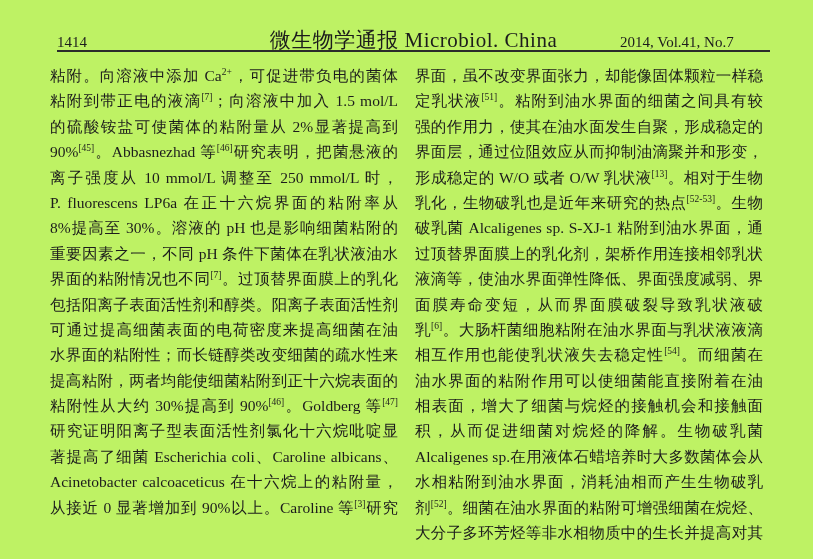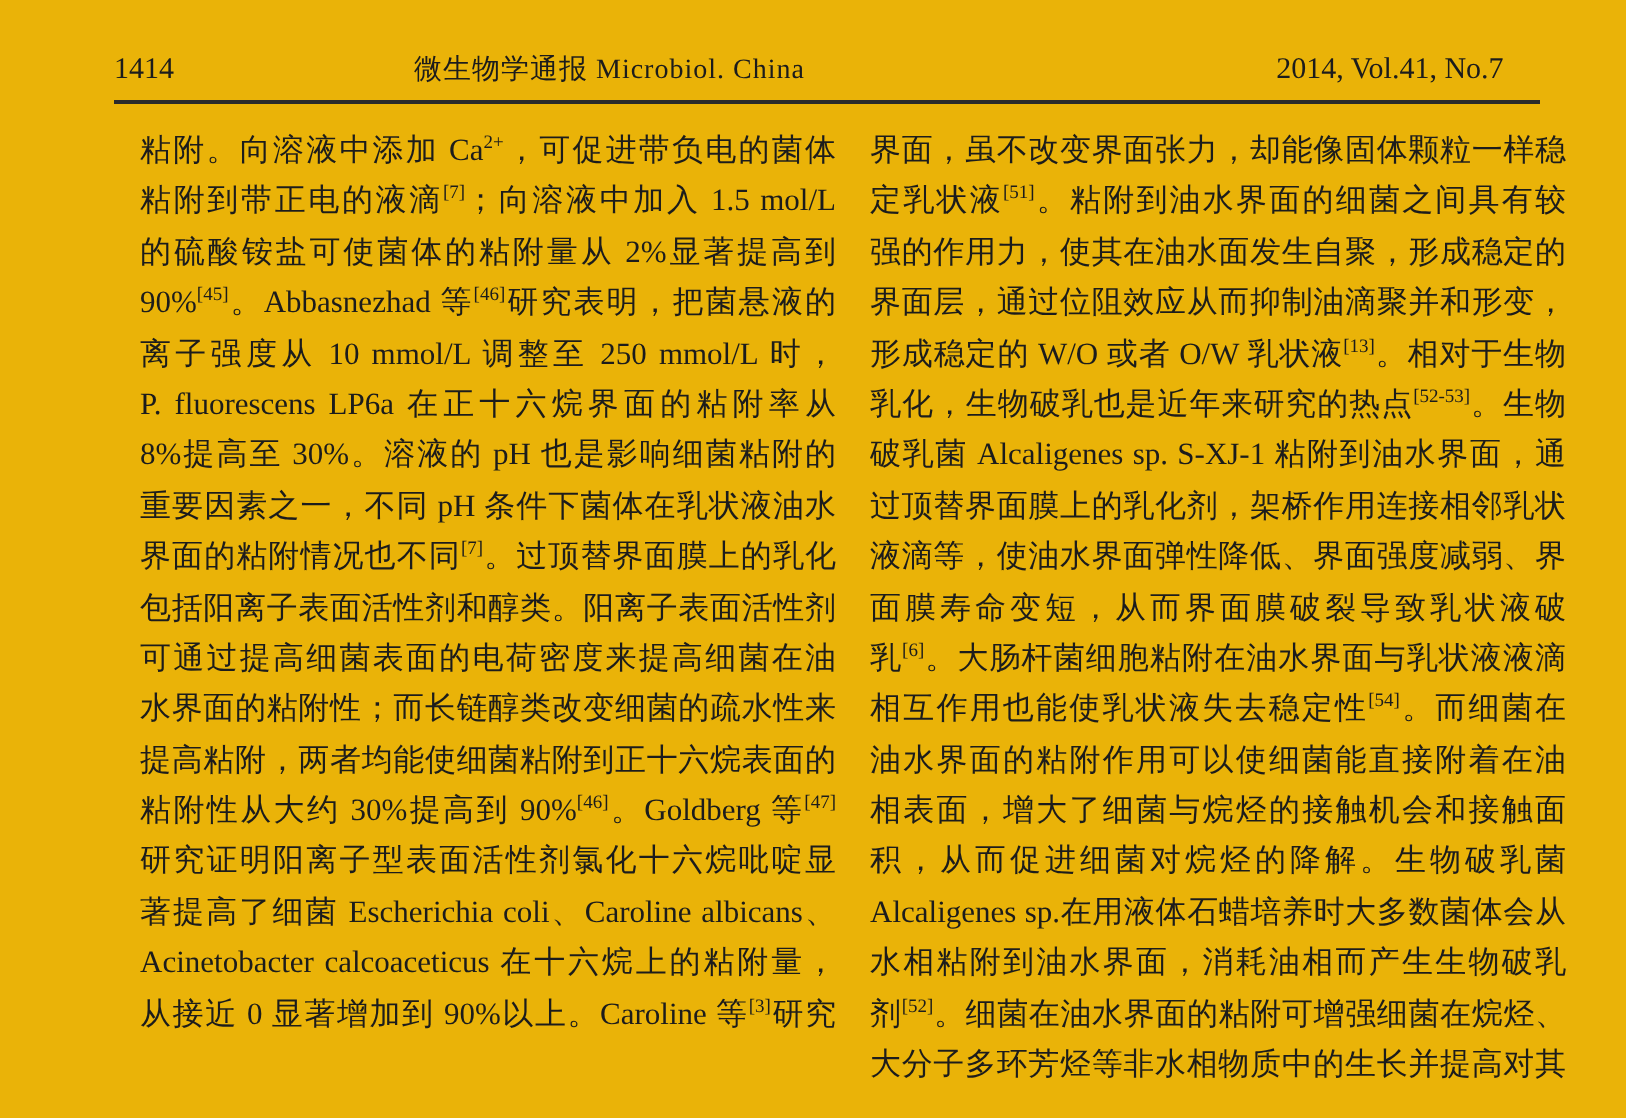--- a/index.html
+++ b/index.html
@@ -11,7 +11,7 @@
     position: relative;
     width: 813px;
     height: 559px;
-    background: #eab308;
+    background: #bef264;
     overflow: hidden;
     font-family: "Liberation Serif", "DejaVu Serif", serif;
     color: #1c1c1c;

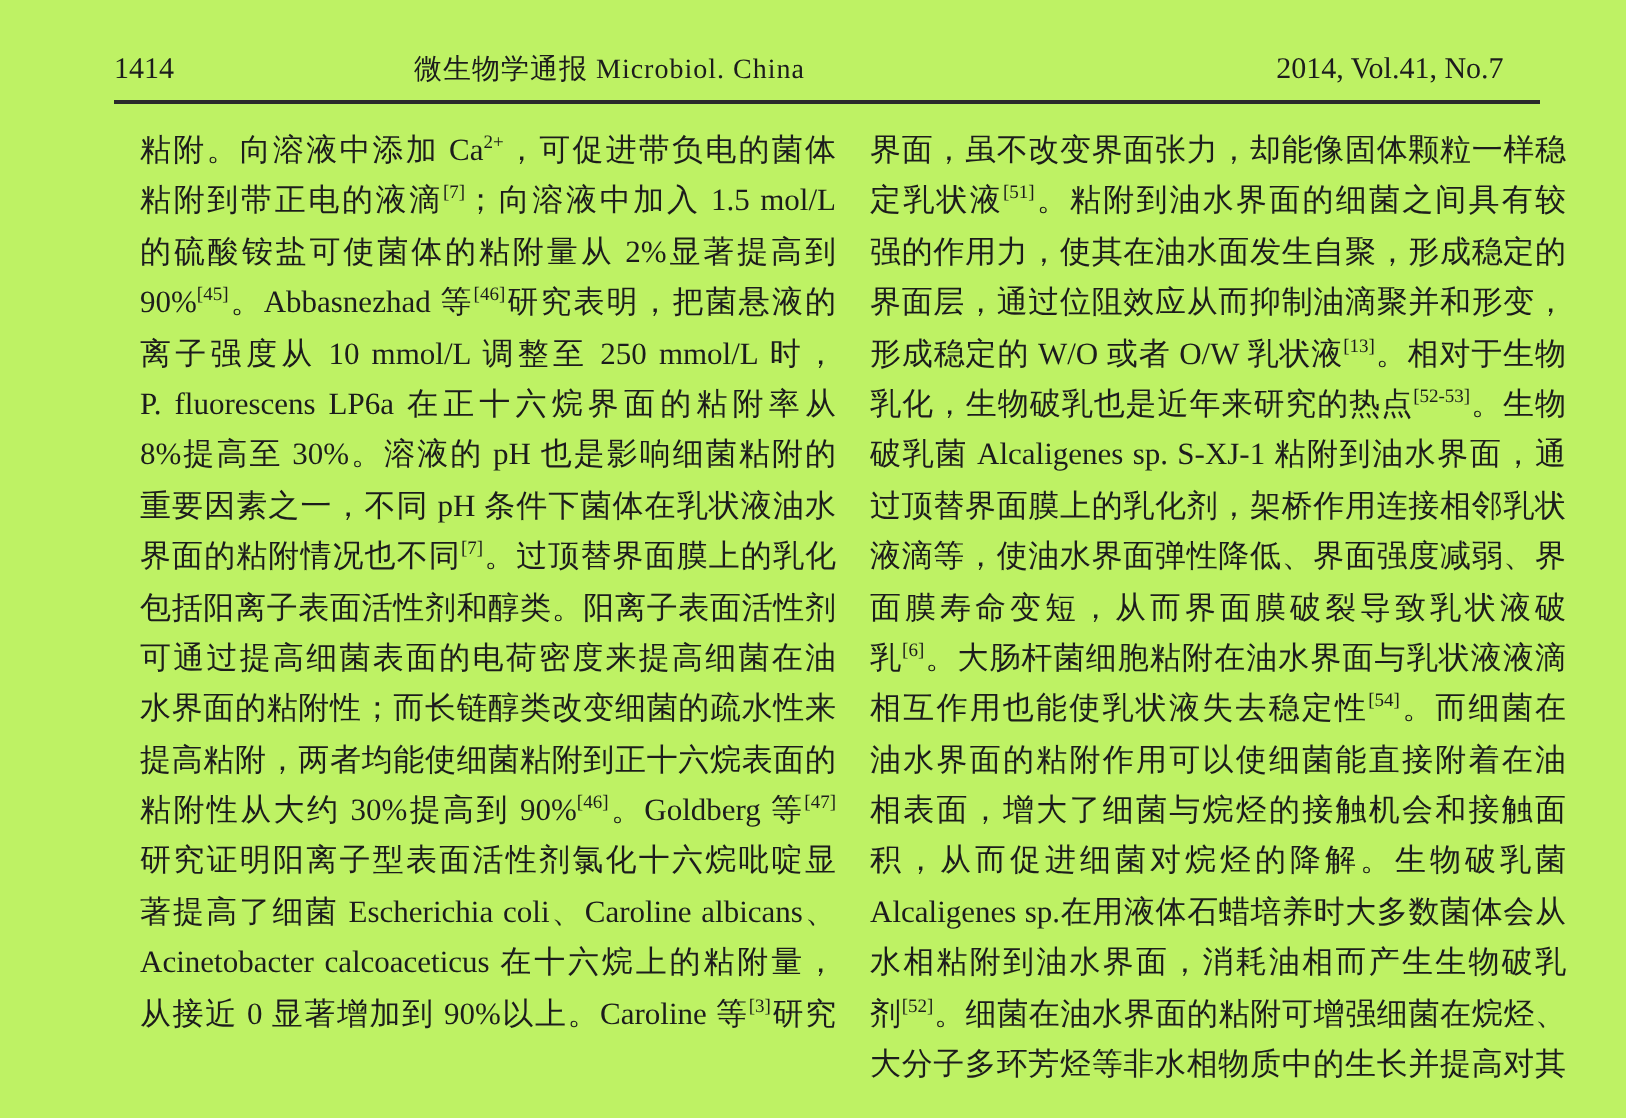--- a/index.html
+++ b/index.html
@@ -26,7 +26,7 @@
     font-size: 15px;
   }
   .header .h-left  { width: 150px; text-align: left; }
-  .header .h-center{ flex: 1; text-align: left; font-size: 14px; letter-spacing: 0.5px; }
+  .header .h-center{ flex: 1; text-align: center; font-size: 21px; letter-spacing: 0.5px; }
   .header .h-right { width: 150px; text-align: center; }
   .header-rule {
     position: absolute;

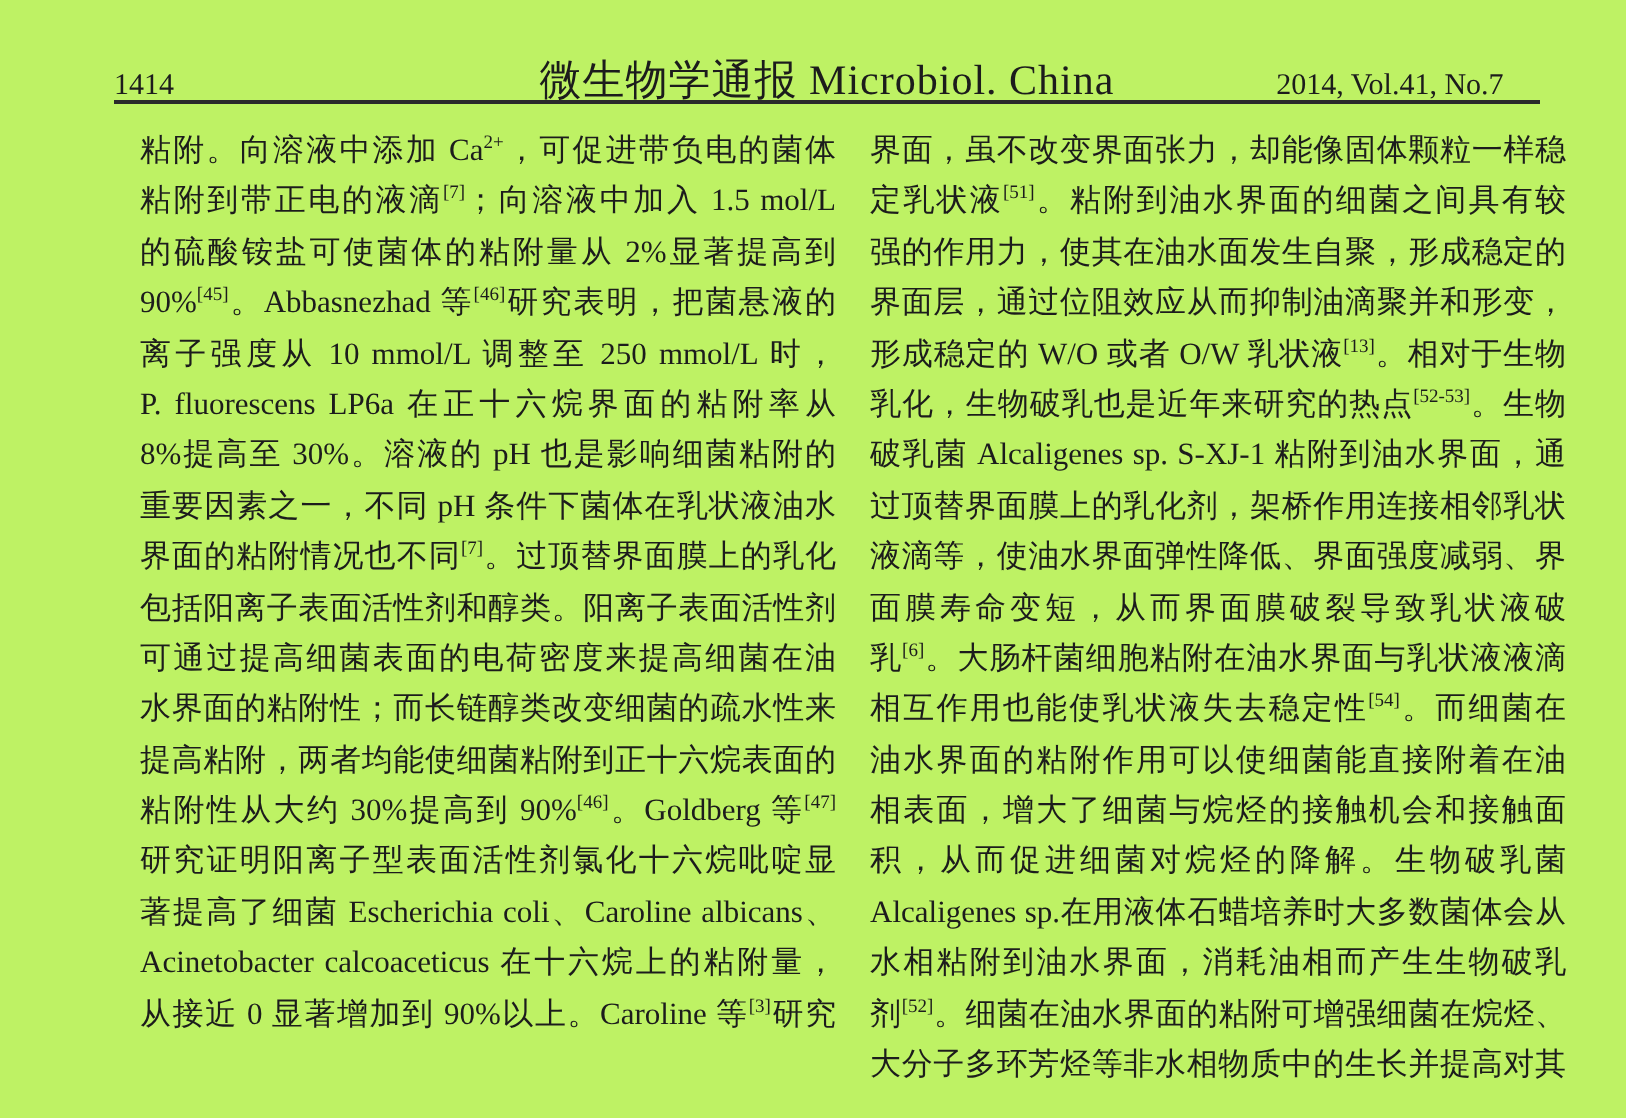--- a/index.html
+++ b/index.html
@@ -27,7 +27,7 @@
   }
   .header .h-left  { width: 150px; text-align: left; }
   .header .h-center{ flex: 1; text-align: center; font-size: 21px; letter-spacing: 0.5px; }
-  .header .h-right { width: 150px; text-align: center; }
+  .header .h-right { width: 150px; text-align: left; }
   .header-rule {
     position: absolute;
     left: 57px;

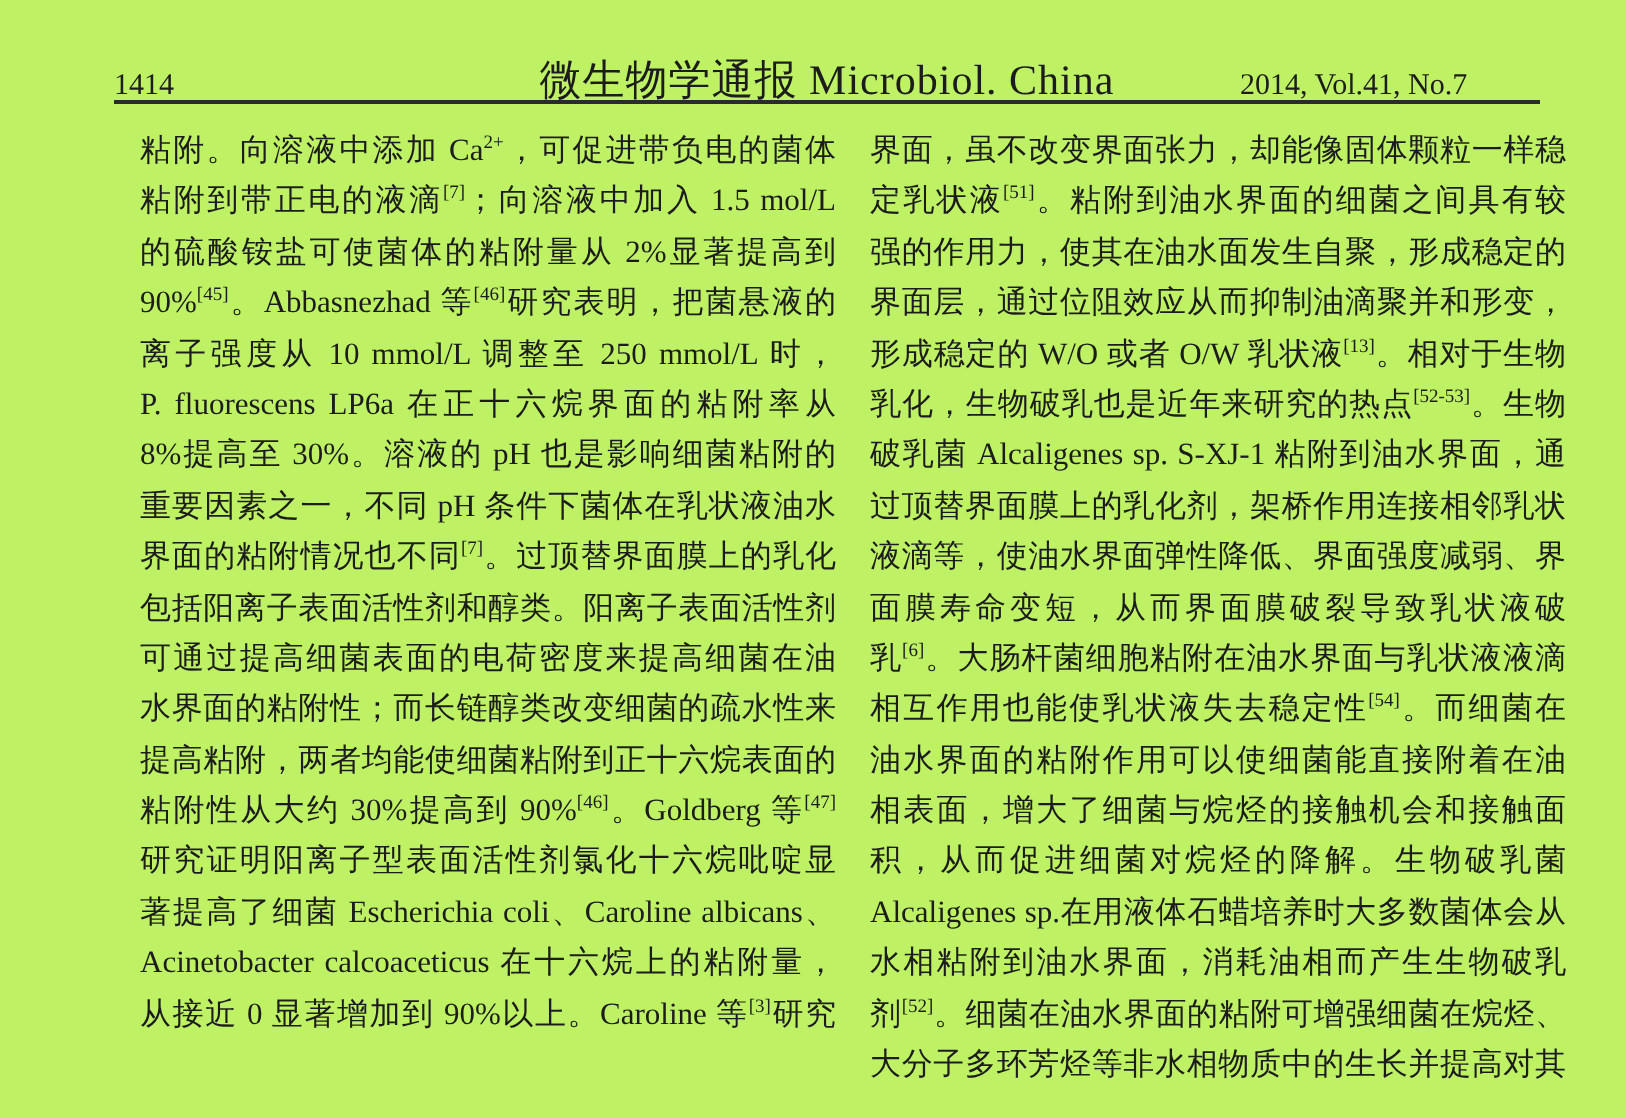--- a/index.html
+++ b/index.html
@@ -38,7 +38,7 @@
   }
   .columns {
     position: absolute;
-    left: 70px;
+    left: 50px;
     top: 63px;
     width: 713px;
     display: flex;

